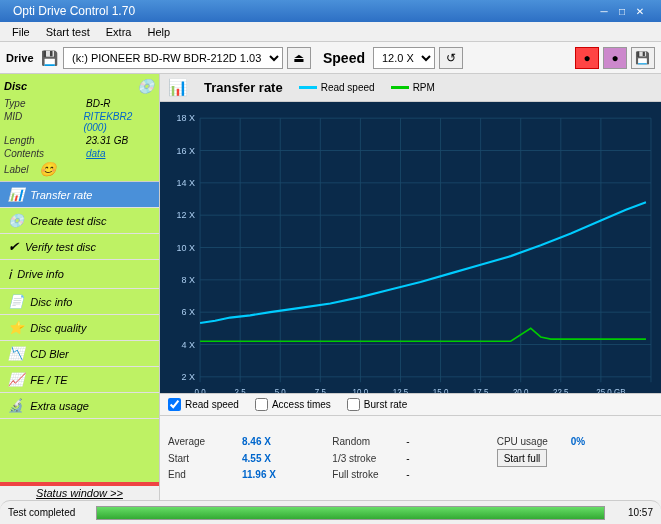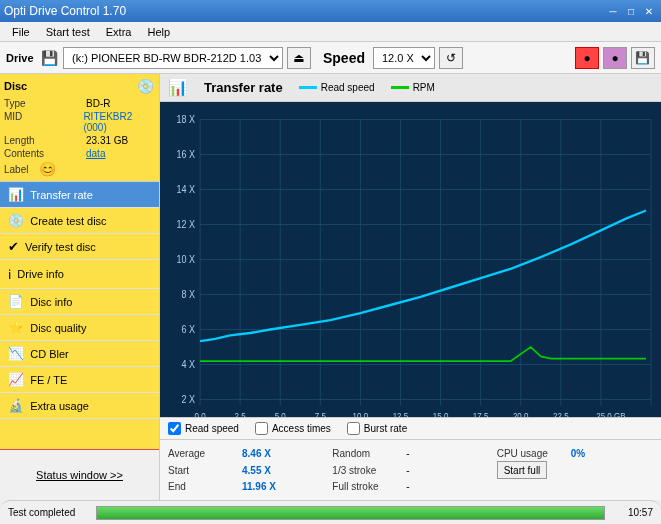--- a/index.html
+++ b/index.html
@@ -12,7 +12,7 @@
       height: 22px;
       display: flex;
       align-items: center;
-      padding: 0 4px;
+      padding: 0 13px;
       justify-content: space-between;
     }
     .title-bar-text { font-size: 12px; font-weight: normal; }

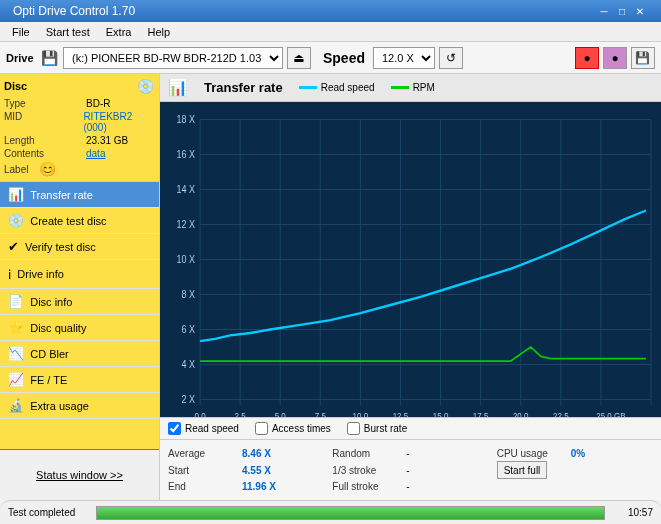--- a/index.html
+++ b/index.html
@@ -84,10 +84,11 @@
     .sidebar {
       width: 160px;
       min-width: 160px;
-      background: #fde047;
+      background: #bef264;
       border-right: 1px solid #ccc;
       display: flex;
       flex-direction: column;
+      font-style: italic;
     }
 
     

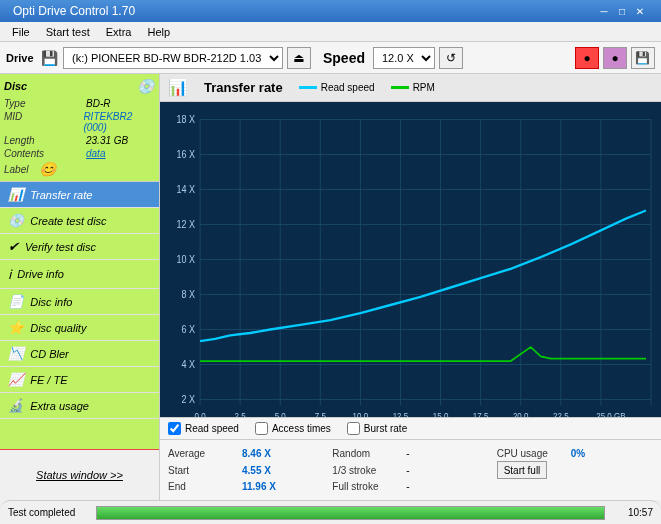--- a/index.html
+++ b/index.html
@@ -196,7 +196,7 @@
 
     
     .stats-area {
-      padding: 8px 8px;
+      padding: 20px 8px;
       background: #f5f5f5;
       border-top: 1px solid #ccc;
       display: grid;

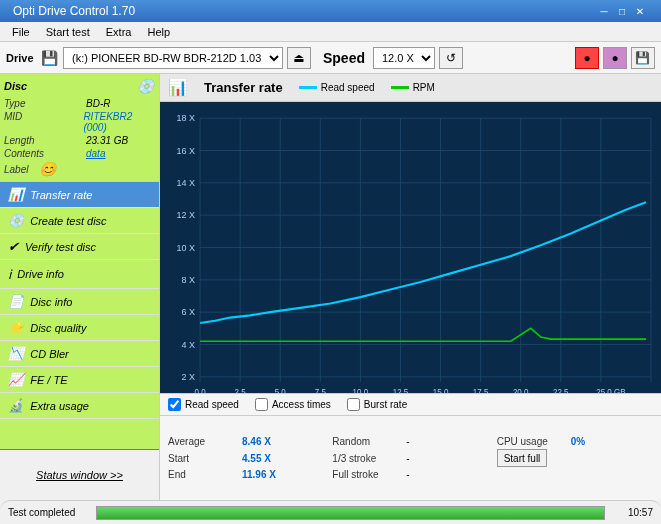--- a/index.html
+++ b/index.html
@@ -140,8 +140,8 @@
 
     
     .status-btn {
-      border-top: 1px solid #ef4444;
-      padding: 19px 8px;
+      border-top: 4px solid #ef4444;
+      padding: 1px 8px;
       font-size: 11px;
       cursor: pointer;
       background: #f0f0f0;

